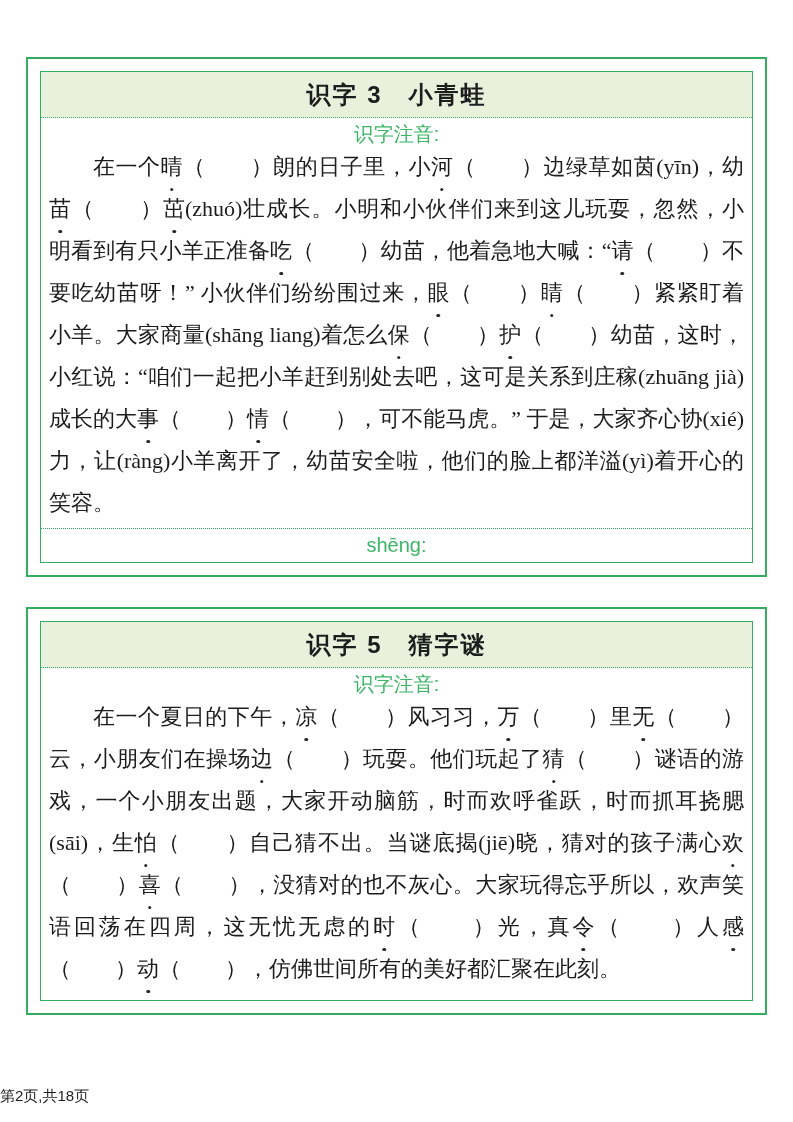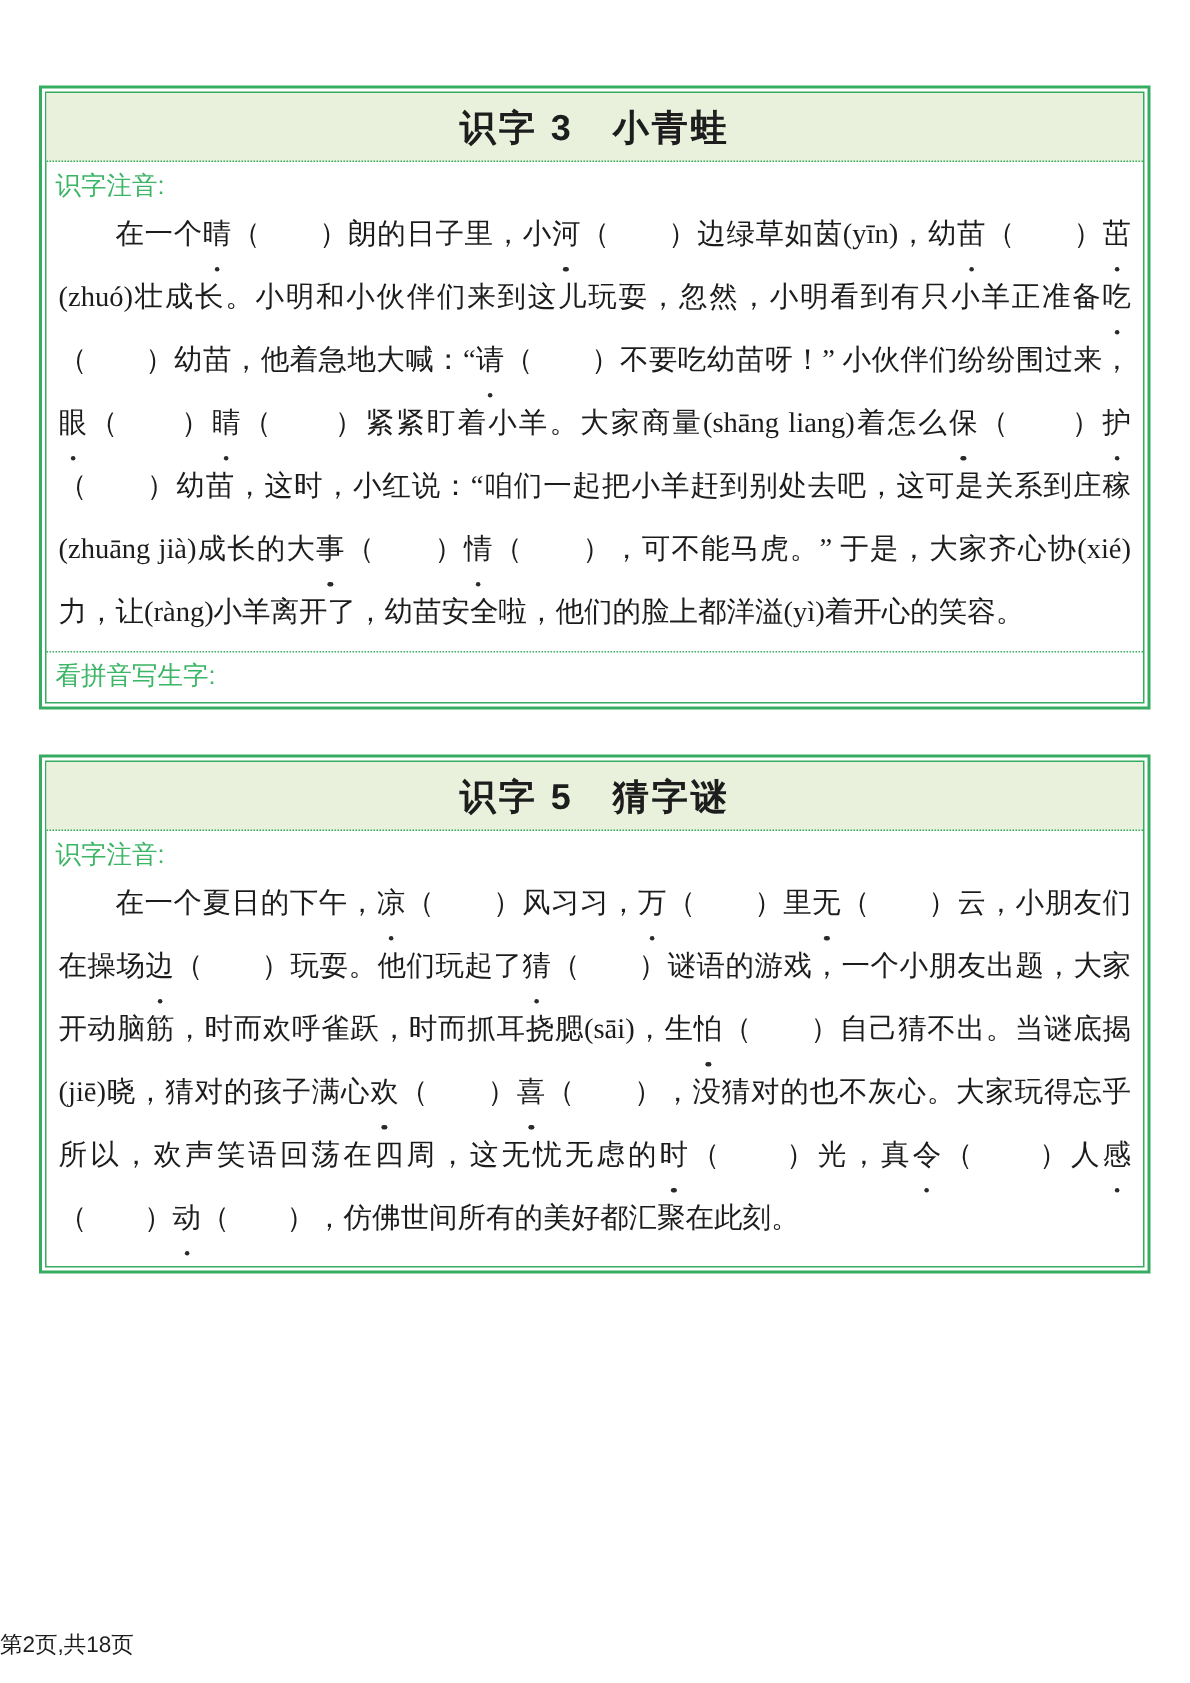--- a/index.html
+++ b/index.html
@@ -23,7 +23,7 @@
     margin:0 auto;
     box-sizing:border-box;
     border:2px solid var(--green-border);
-    padding:2px;
+    padding:12px;
     background:#ffffff;
   }
   .card + .card{margin-top:30px;}

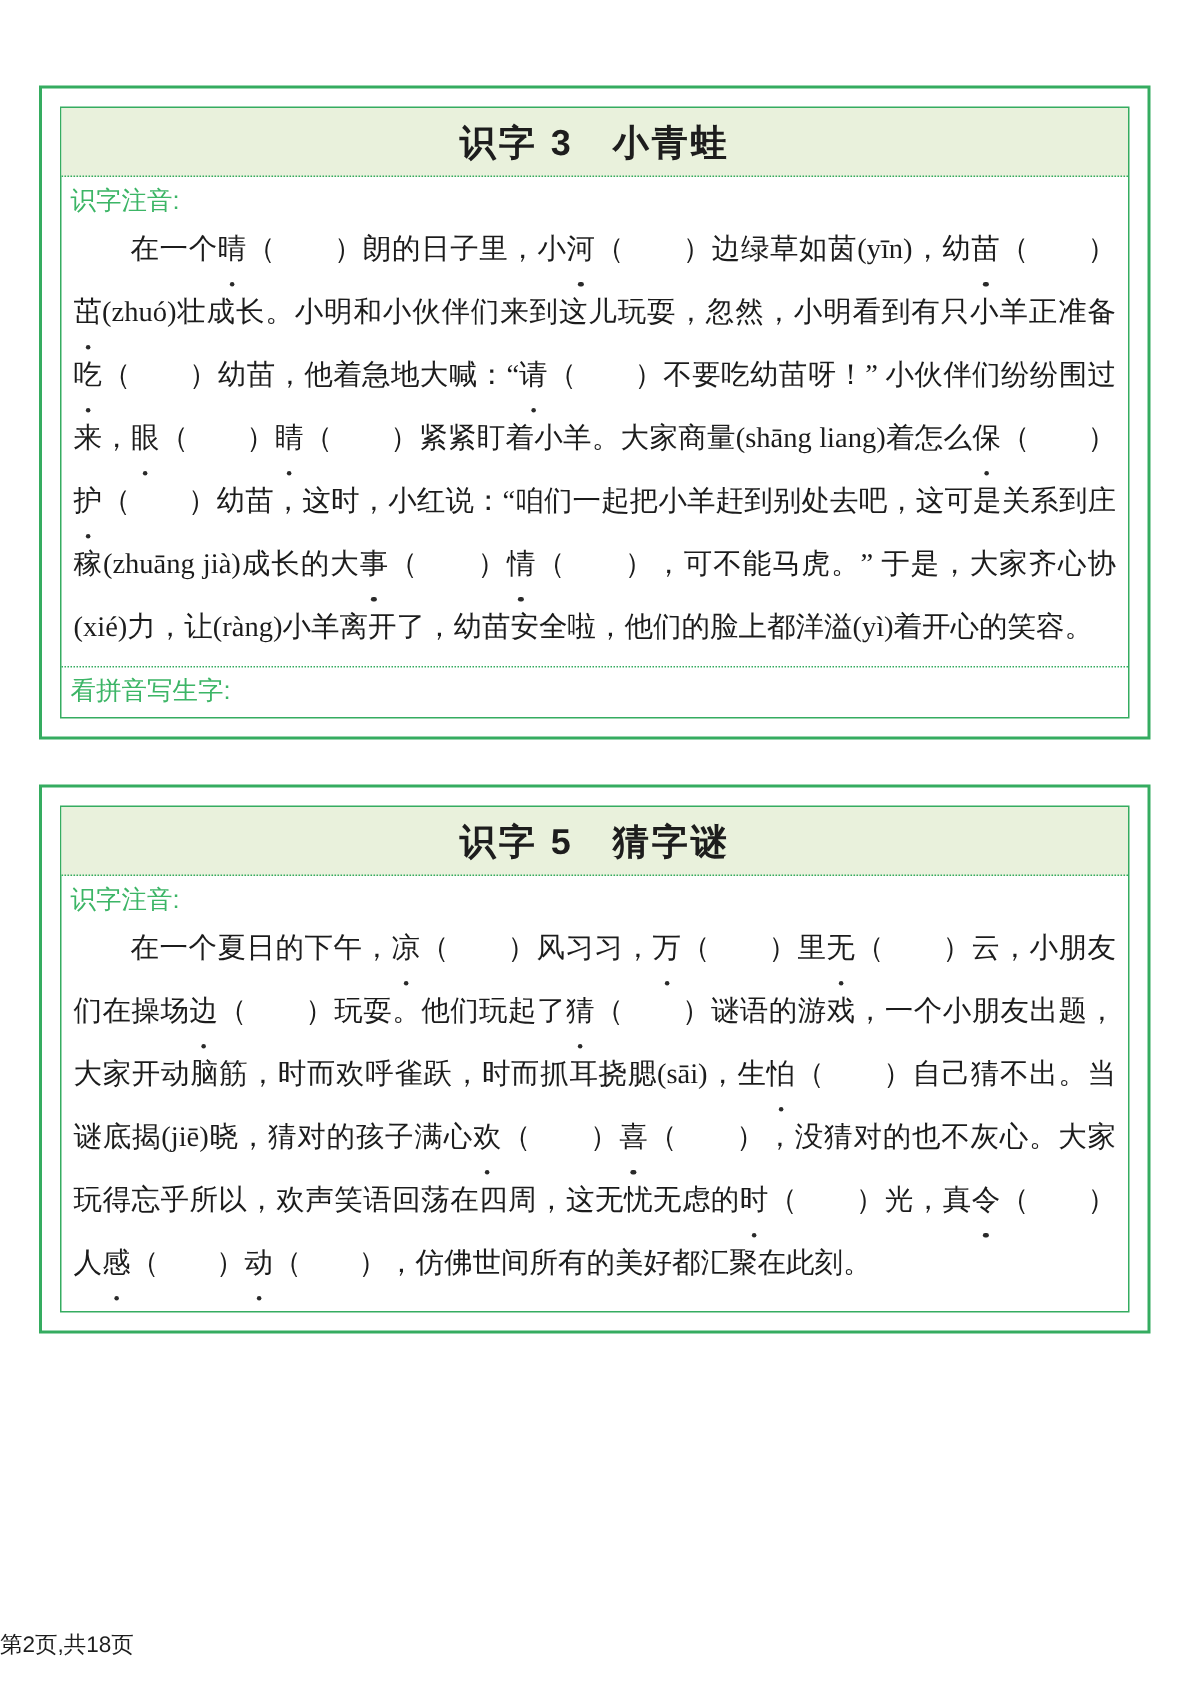--- a/index.html
+++ b/index.html
@@ -44,9 +44,10 @@
   .card-body{padding:0 0 6px;}
   .section-label{
     color:var(--label-green);
-    font-size:17px;
+    font-size:20px;
     line-height:22px;
     padding:5px 6px 0;
+    text-align:center;
   }
   .para{
     font-family:"Liberation Serif","DejaVu Serif",serif;

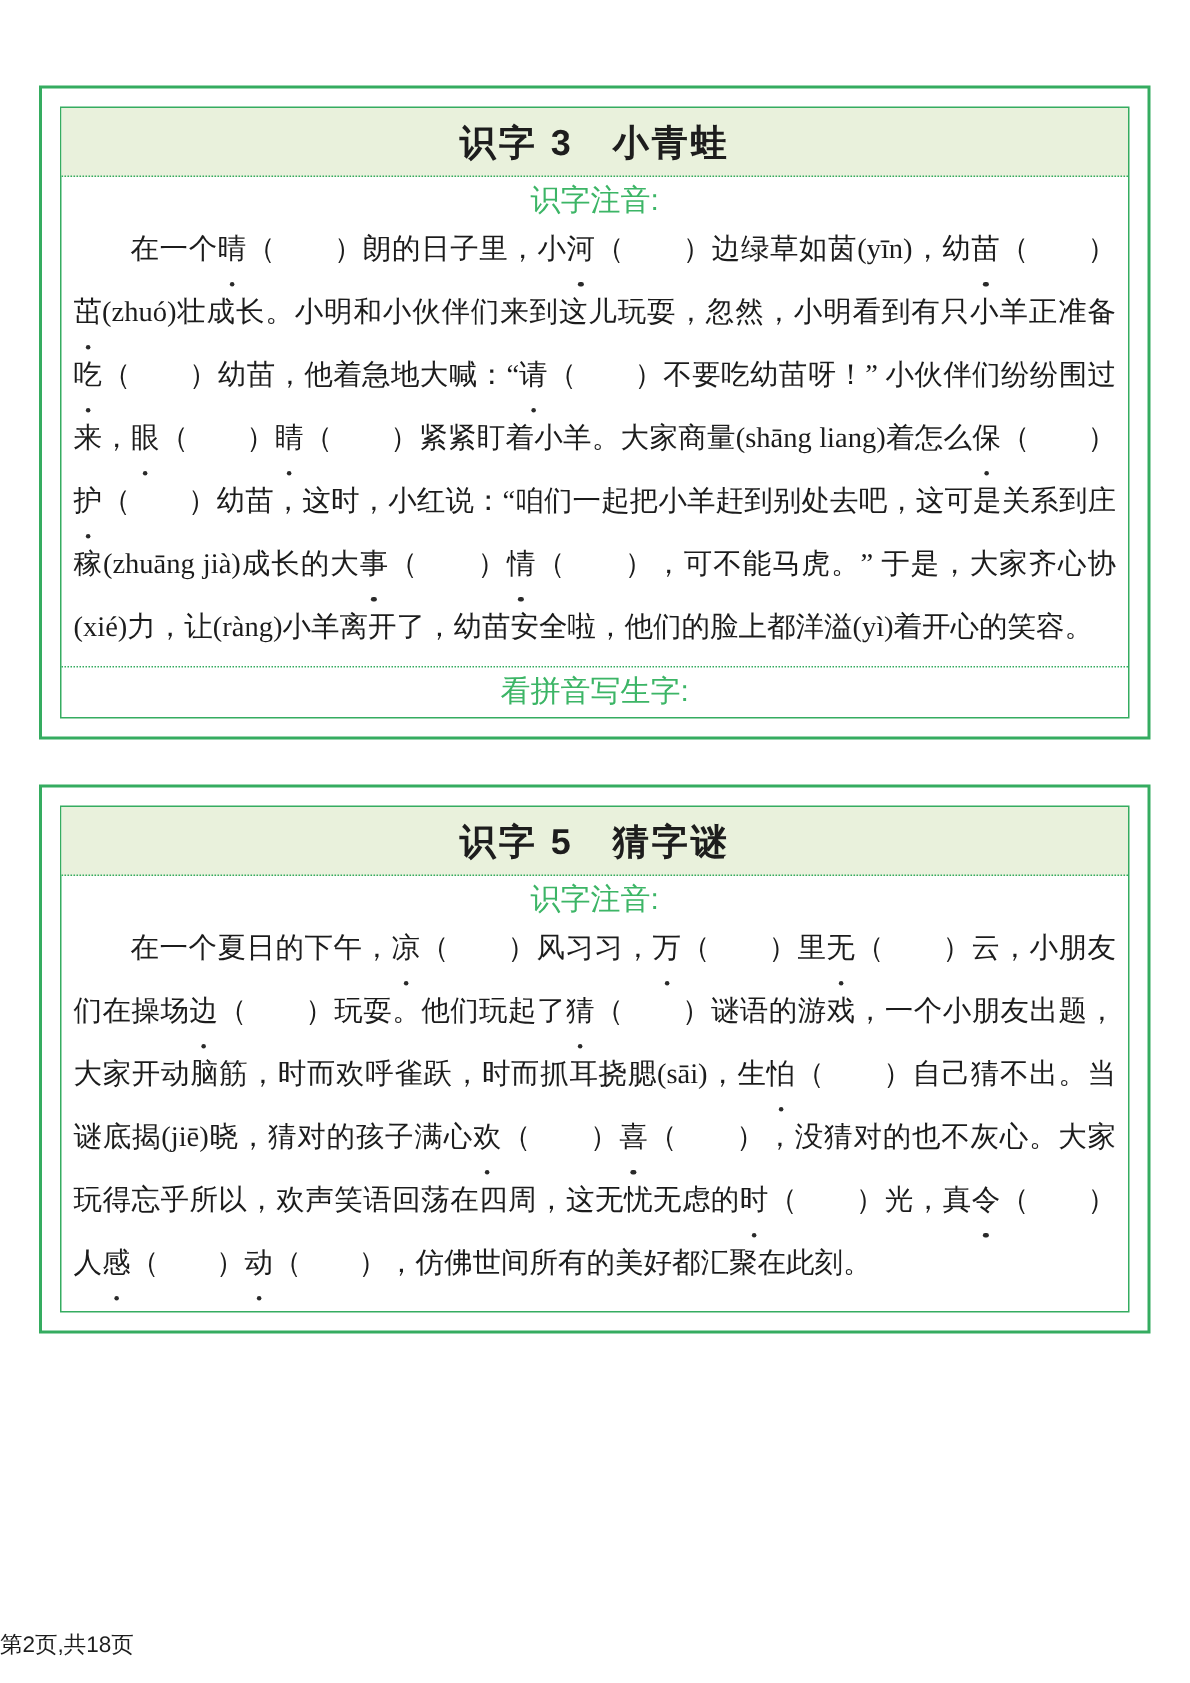--- a/index.html
+++ b/index.html
@@ -51,7 +51,7 @@
   }
   .para{
     font-family:"Liberation Serif","DejaVu Serif",serif;
-    font-size:19px;
+    font-size:22px;
     line-height:42px;
     color:var(--body-text);
     text-align:justify;

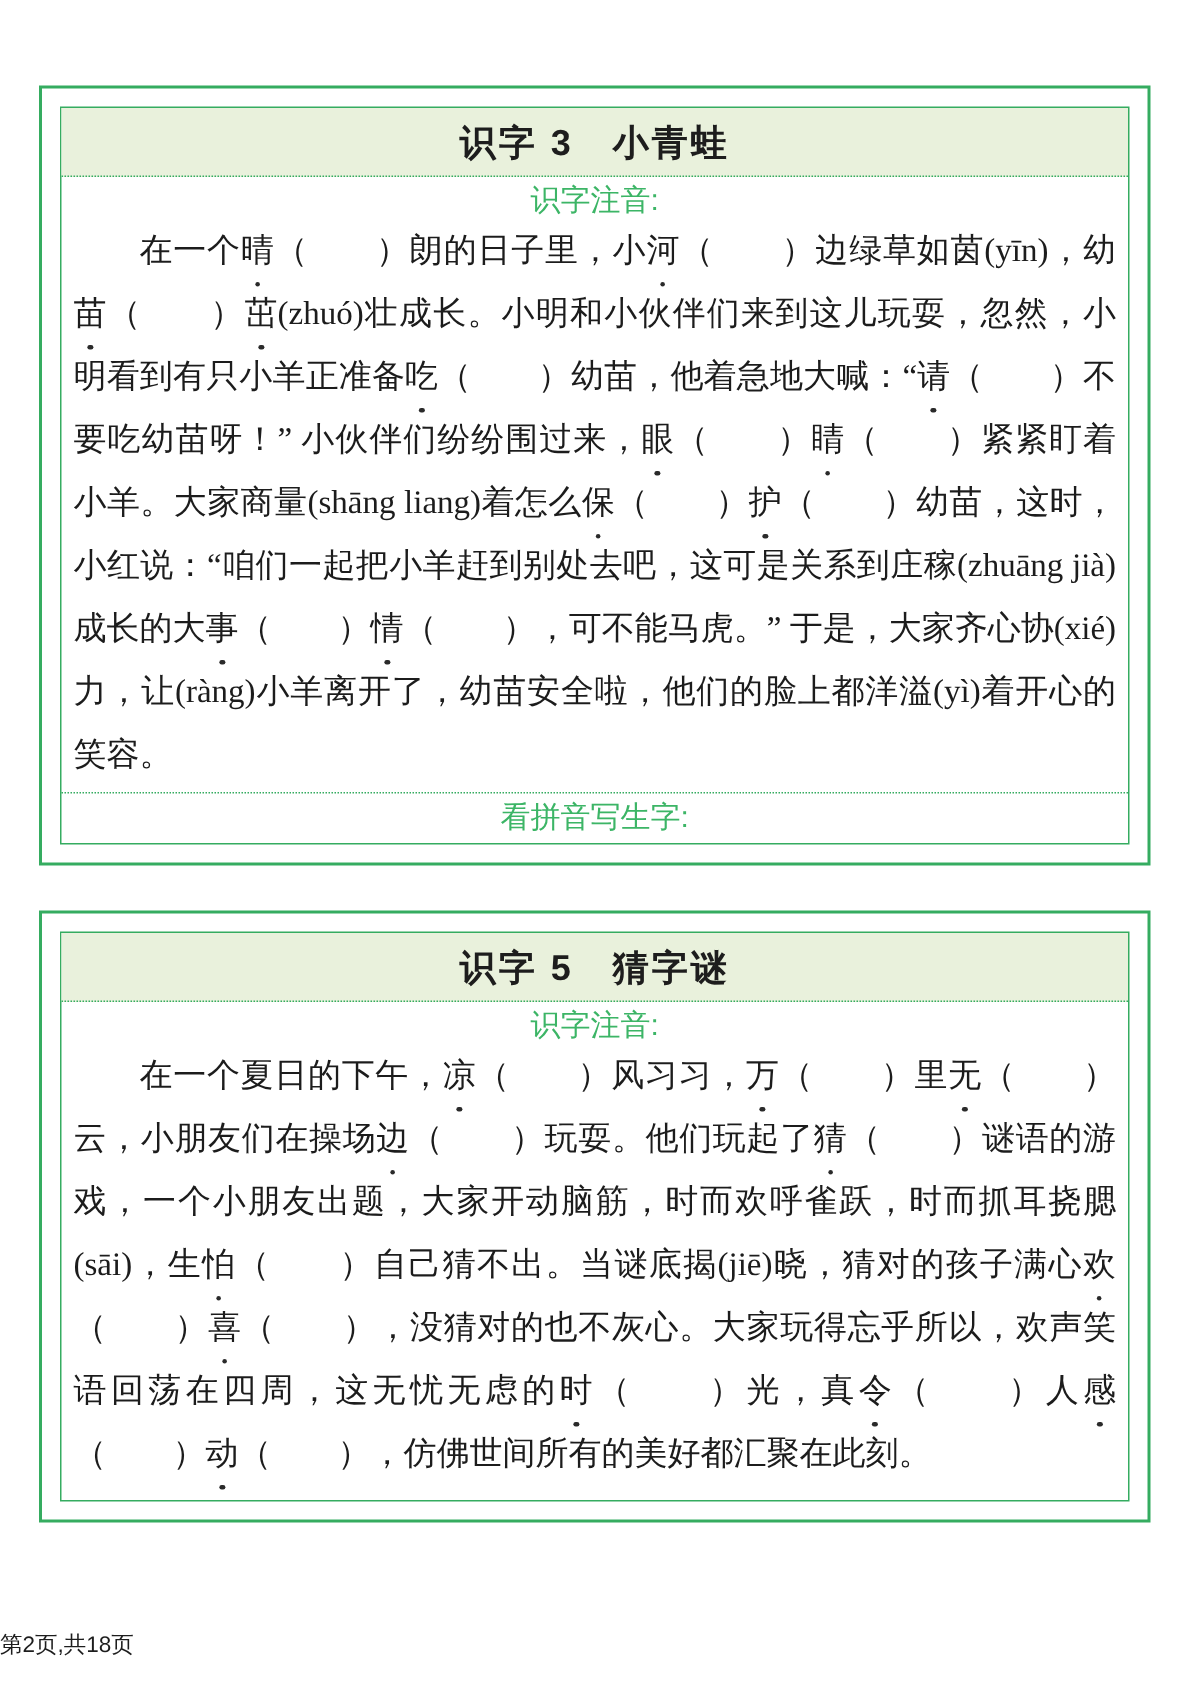--- a/index.html
+++ b/index.html
@@ -100,7 +100,7 @@
         <div class="section-label">识字注音:</div>
         <p class="para">在一个<span class="em">晴</span>（　　）朗的日子里，小<span class="em">河</span>（　　）边绿草如茵(yīn)，幼<span class="em">苗</span>（　　）<span class="em">茁</span>(zhuó)壮成长。小明和小伙伴们来到这儿玩耍，忽然，小明看到有只小羊正准备<span class="em">吃</span>（　　）幼苗，他着急地大喊：“<span class="em">请</span>（　　）不要吃幼苗呀！” 小伙伴们纷纷围过来，<span class="em">眼</span>（　　）<span class="em">睛</span>（　　）紧紧盯着小羊。大家商量(shāng liang)着怎么<span class="em">保</span>（　　）<span class="em">护</span>（　　）幼苗，这时，小红说：“咱们一起把小羊赶到别处去吧，这可是关系到庄稼(zhuāng jià)成长的大<span class="em">事</span>（　　）<span class="em">情</span>（　　），可不能马虎。” 于是，大家齐心协(xié)力，让(ràng)小羊离开了，幼苗安全啦，他们的脸上都洋溢(yì)着开心的笑容。</p>
         <div class="dotted-sep"></div>
-        <div class="section-label">看拼音写生字:</div>
+        <div class="section-label">shēng:</div>
       </div>
     </div>
   </section>

